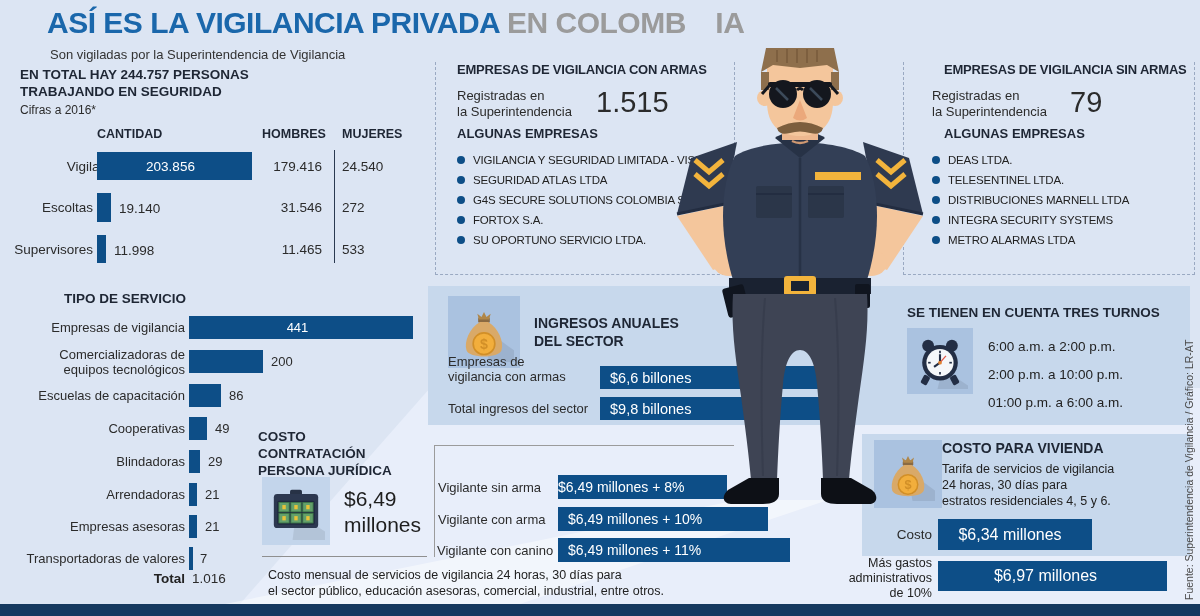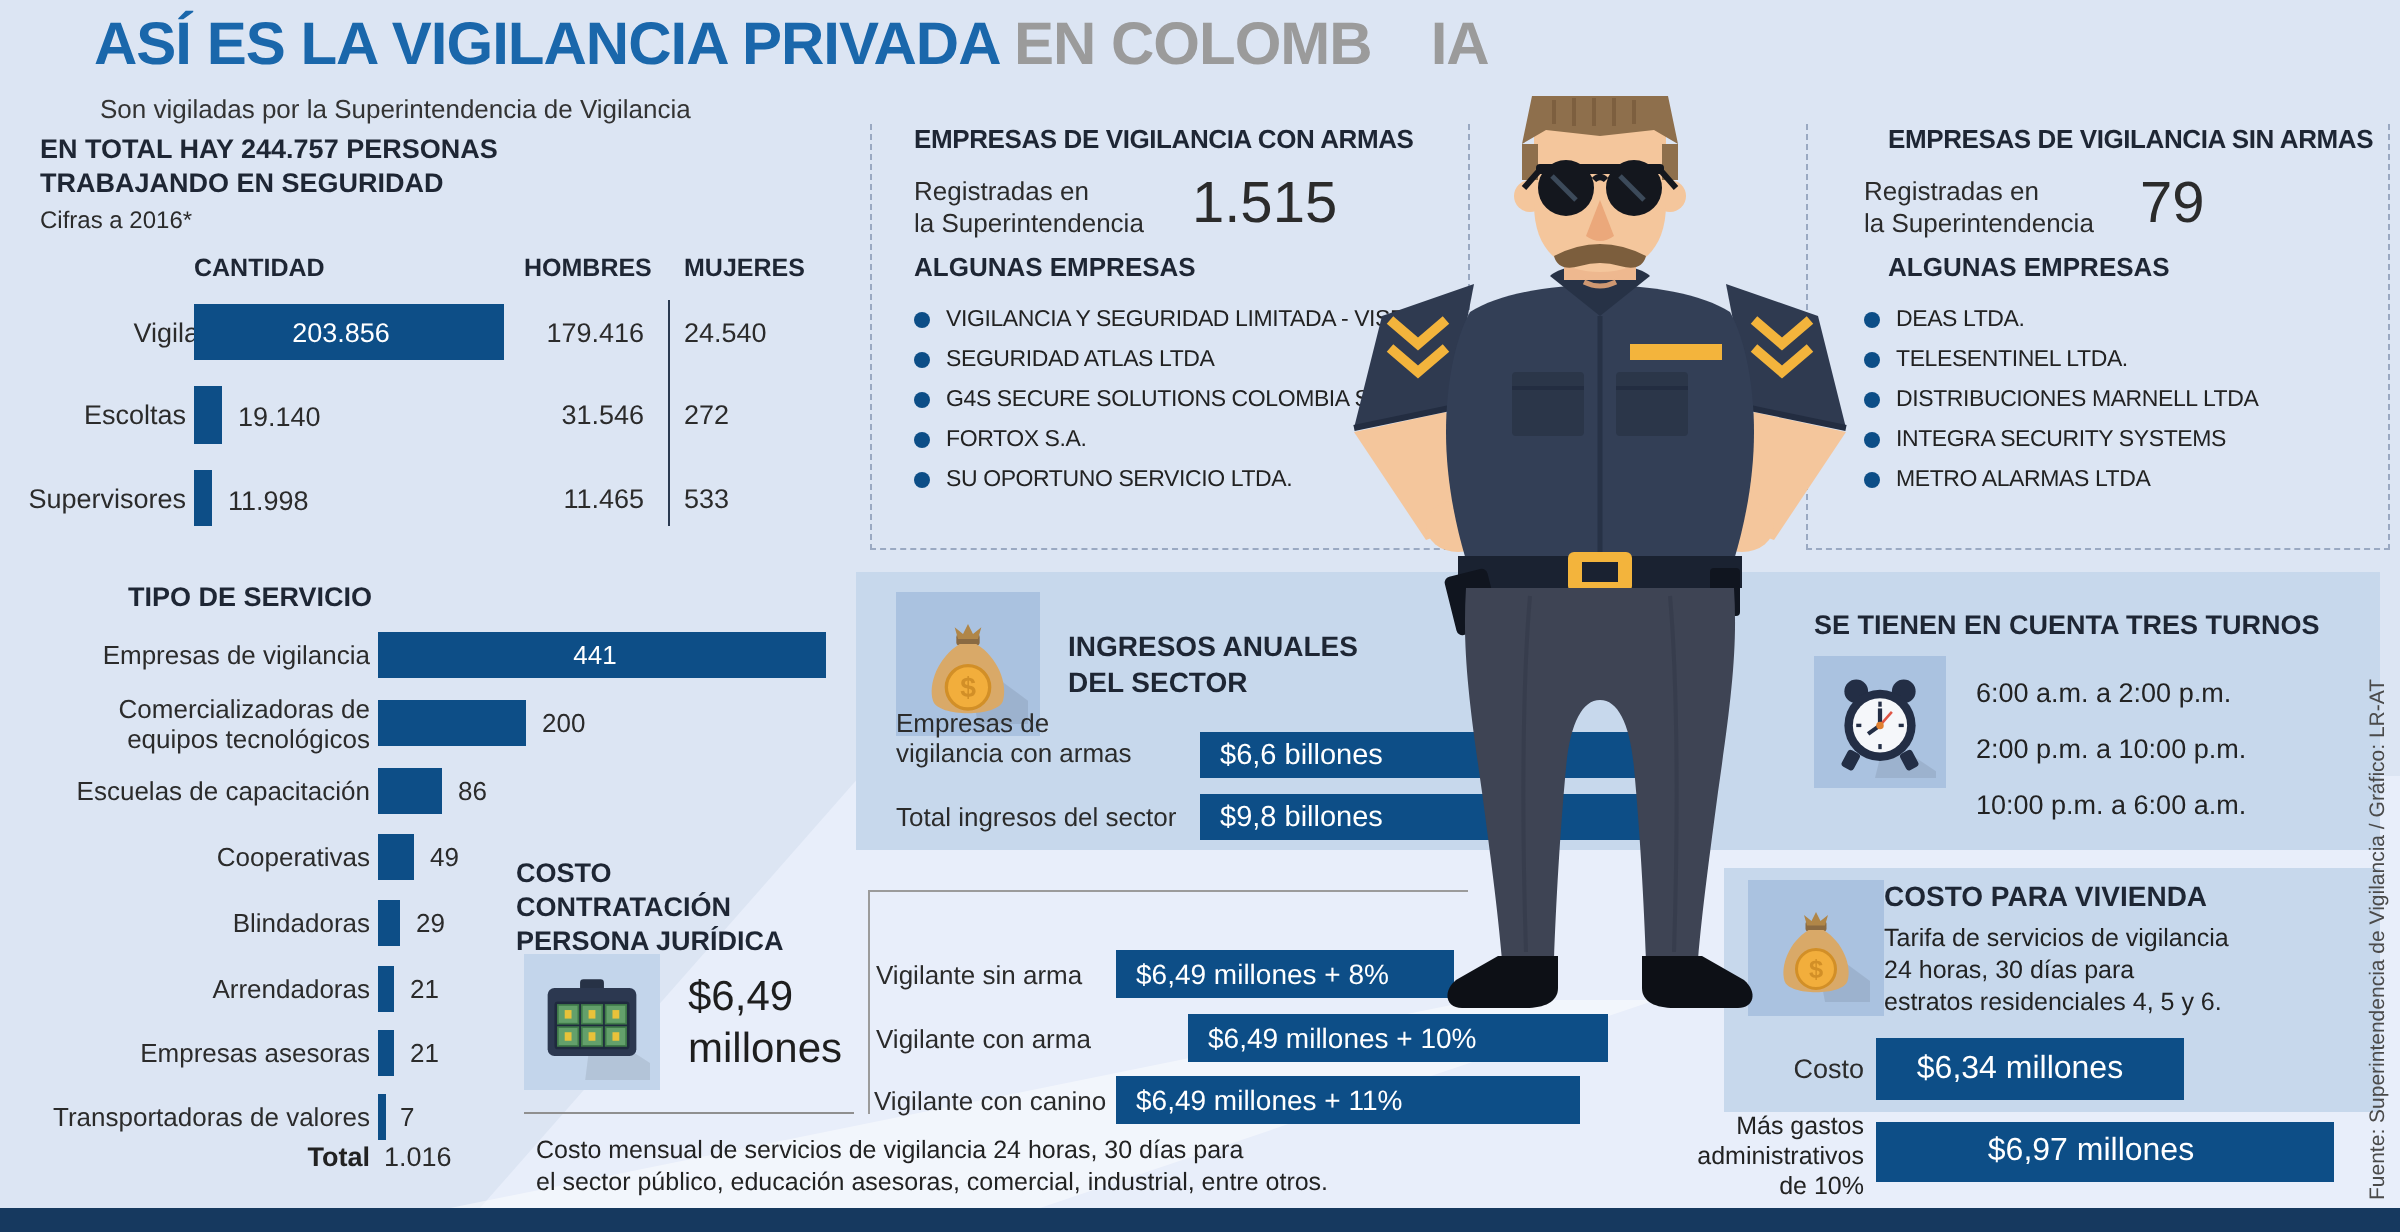--- a/index.html
+++ b/index.html
@@ -217,7 +217,7 @@
   <div class="abs times" style="left:988px;top:333px;font-size:13.5px;color:#222;">
     <span>6:00 a.m. a 2:00 p.m.</span>
     <span>2:00 p.m. a 10:00 p.m.</span>
-    <span>10:00 p.m. a 6:00 a.m.</span>
+    <span>01:00 p.m. a 6:00 a.m.</span>
   </div>
 
   <div class="abs b nav" style="left:258px;top:428px;font-size:13.5px;line-height:17px;">

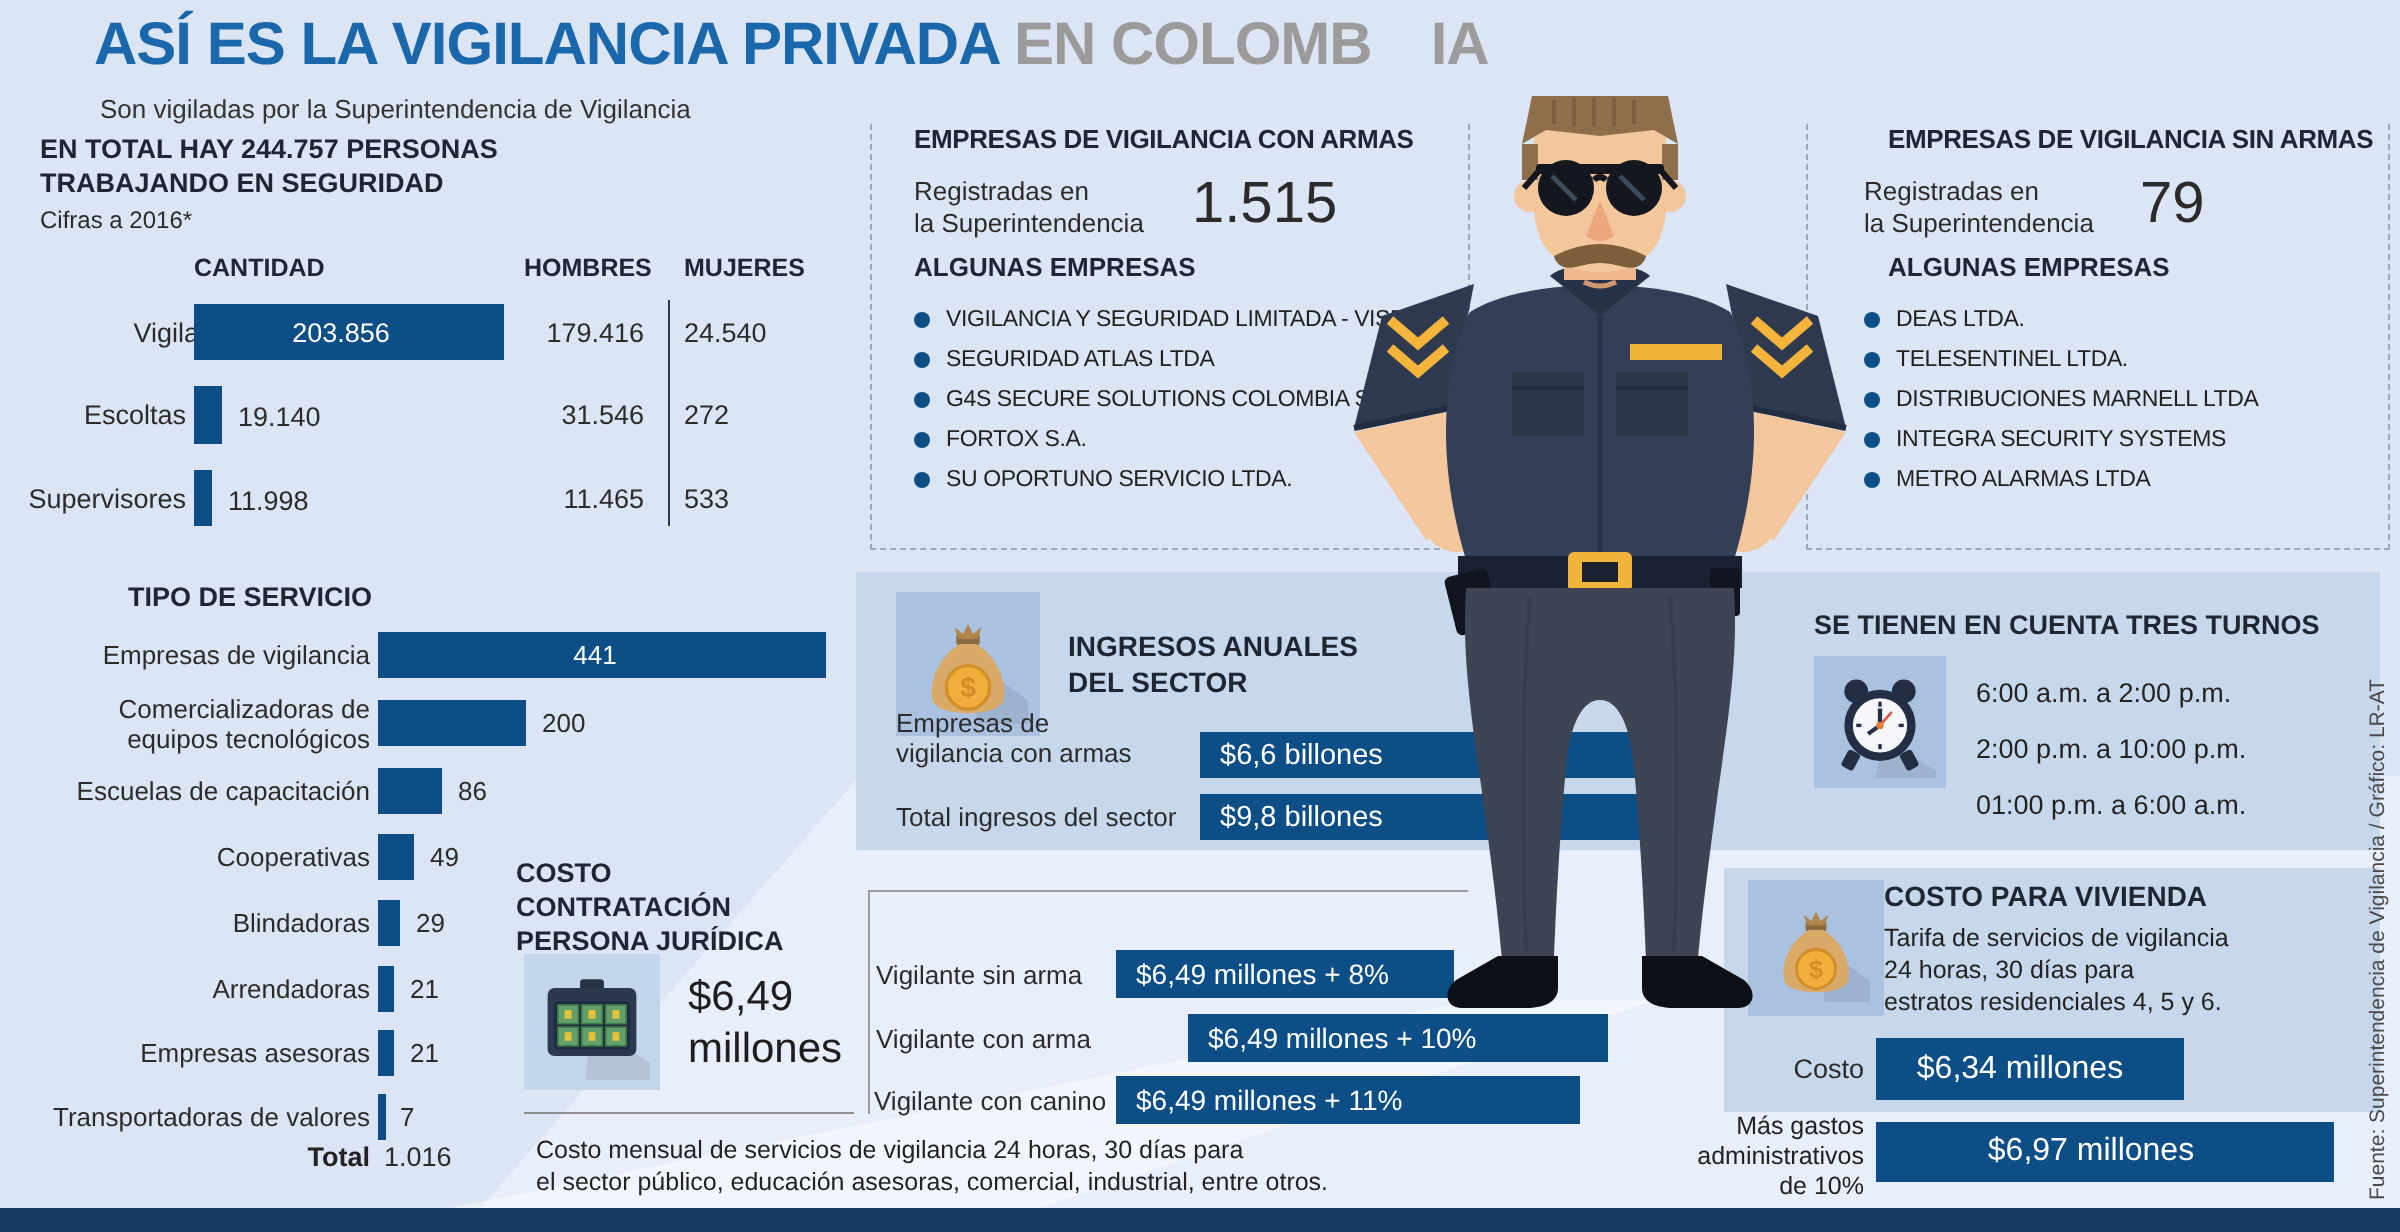--- a/index.html
+++ b/index.html
@@ -259,7 +259,7 @@
   <div class="abs" style="left:434px;top:445px;width:1px;height:112px;background:#9b9b9b;"></div>
 
   <div class="abs" style="left:438px;top:480px;font-size:13px;">Vigilante sin arma</div>
-  <div class="bar" style="left:558px;top:475px;width:169px;height:24px;font-size:14px;padding-left:10px;box-sizing:border-box;">
+  <div class="bar" style="left:558px;top:475px;width:169px;height:24px;font-size:14px;box-sizing:border-box;">
     <span>$6,49 millones + 8%</span>
   </div>
   <div class="abs" style="left:438px;top:512px;font-size:13px;">Vigilante con arma</div>

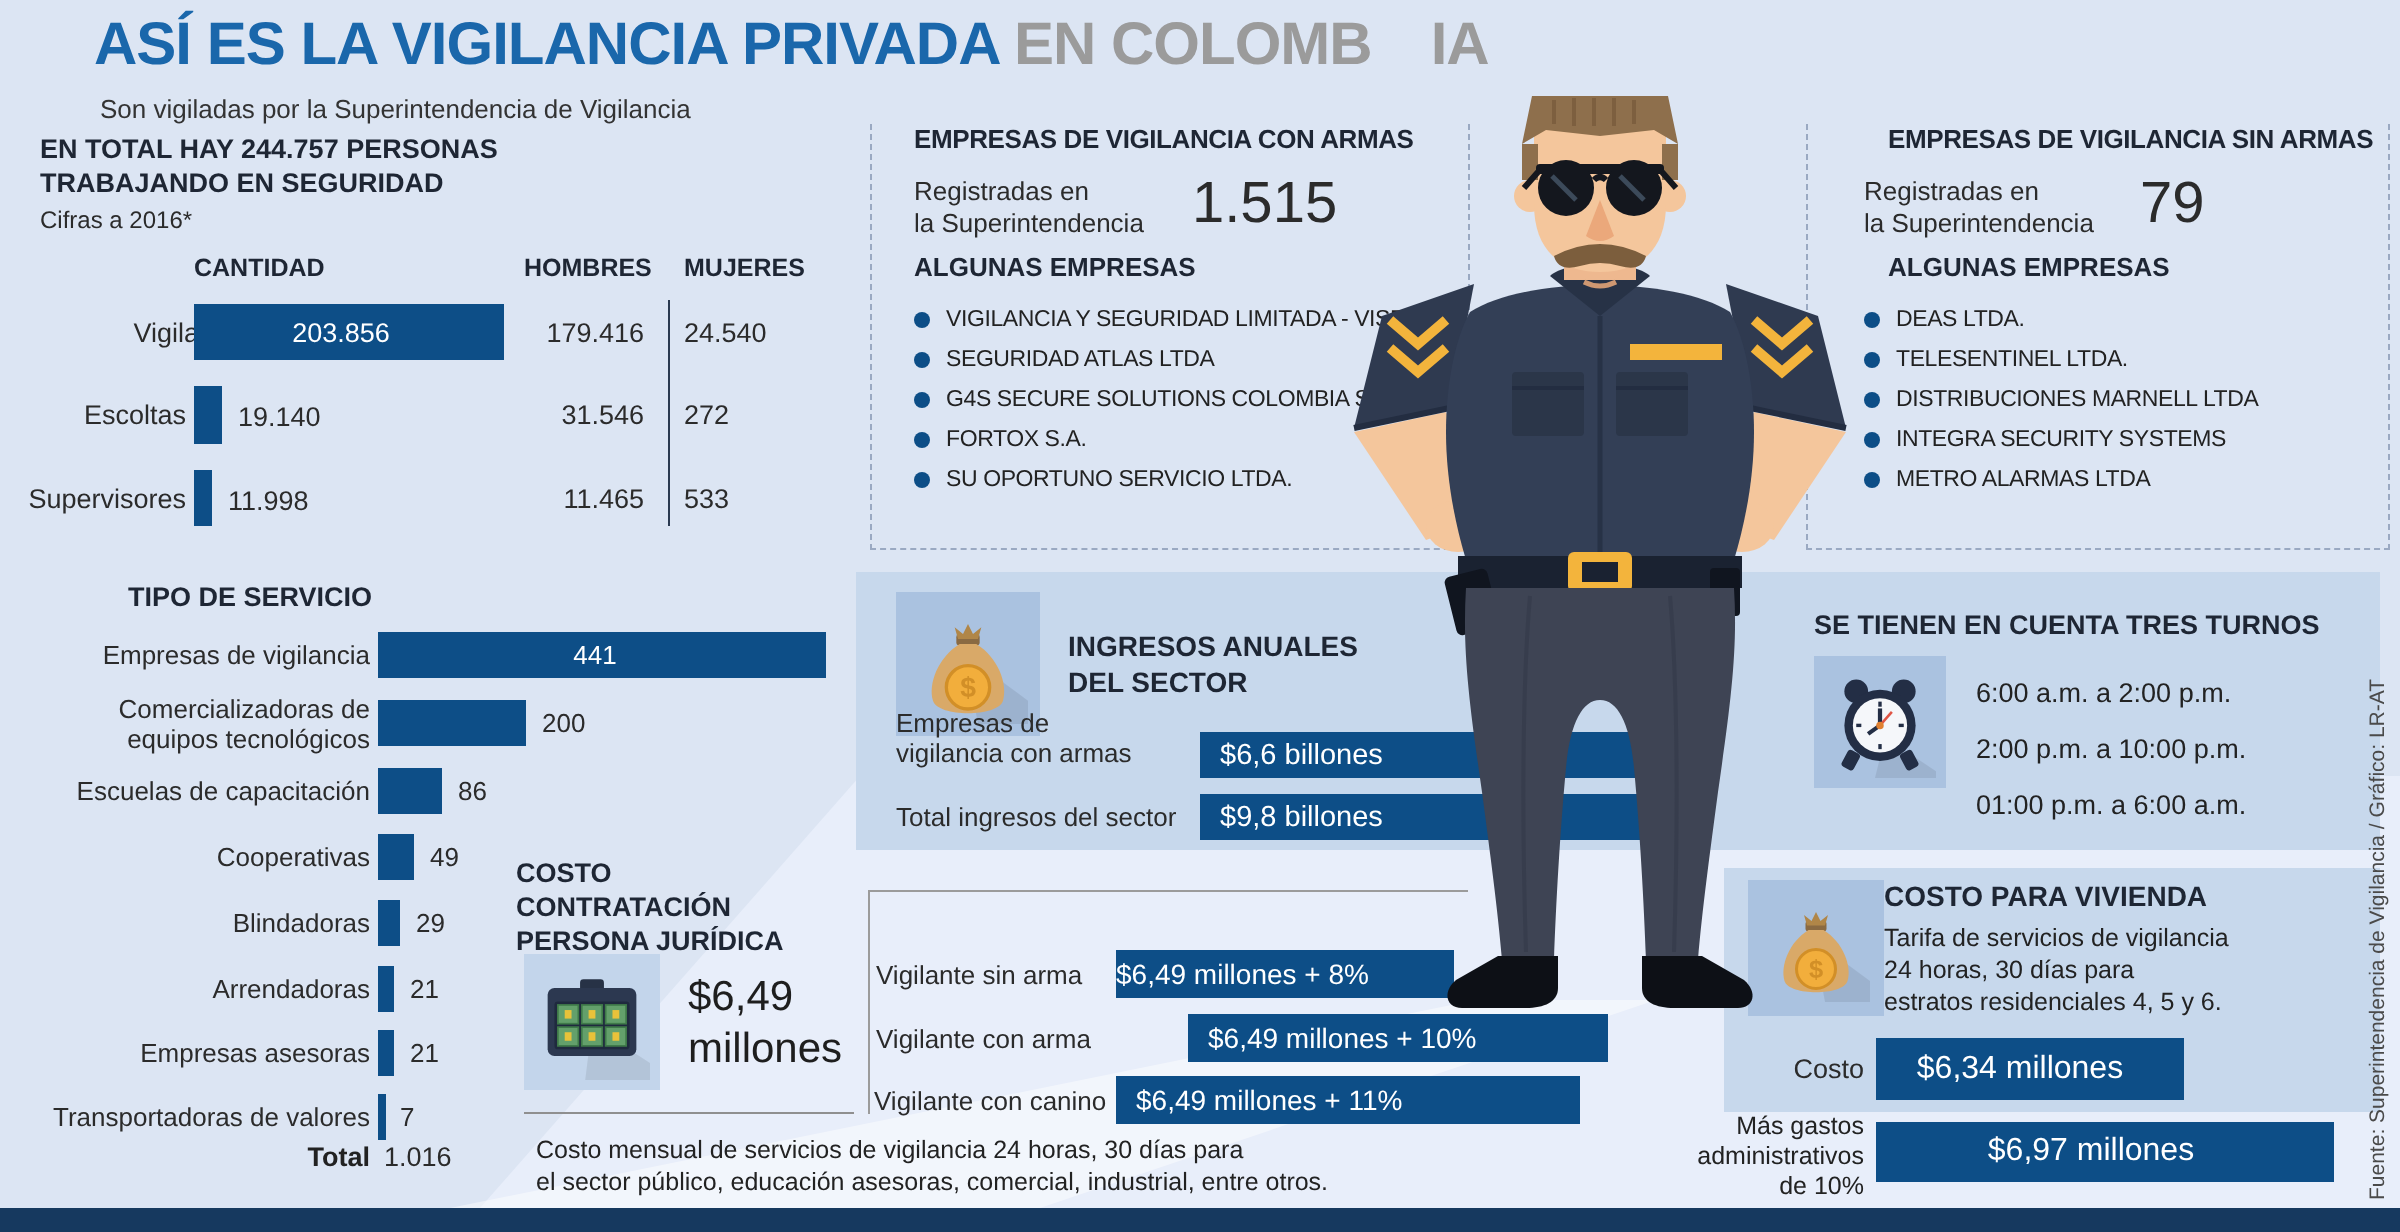--- a/index.html
+++ b/index.html
@@ -263,7 +263,7 @@
     <span>$6,49 millones + 8%</span>
   </div>
   <div class="abs" style="left:438px;top:512px;font-size:13px;">Vigilante con arma</div>
-  <div class="bar" style="left:558px;top:507px;width:210px;height:24px;font-size:14px;padding-left:10px;box-sizing:border-box;margin-left:36px;">
+  <div class="bar" style="left:558px;top:507px;width:210px;height:24px;font-size:14px;padding-left:10px;box-sizing:border-box;">
     <span>$6,49 millones + 10%</span>
   </div>
   <div class="abs" style="left:437px;top:543px;font-size:13px;">Vigilante con canino</div>

